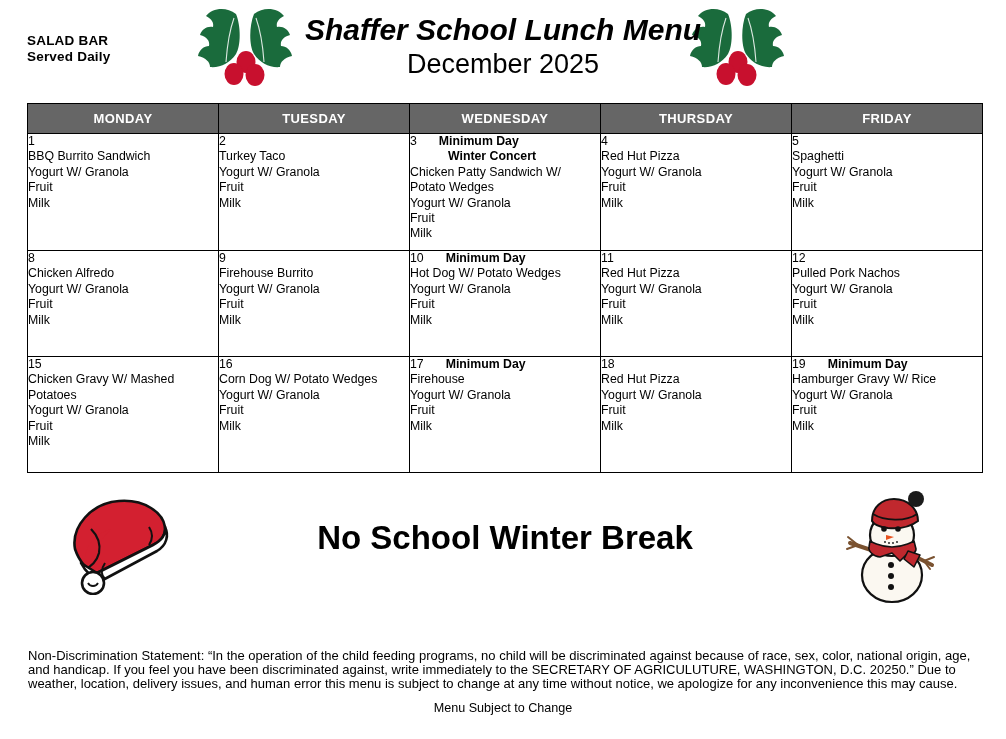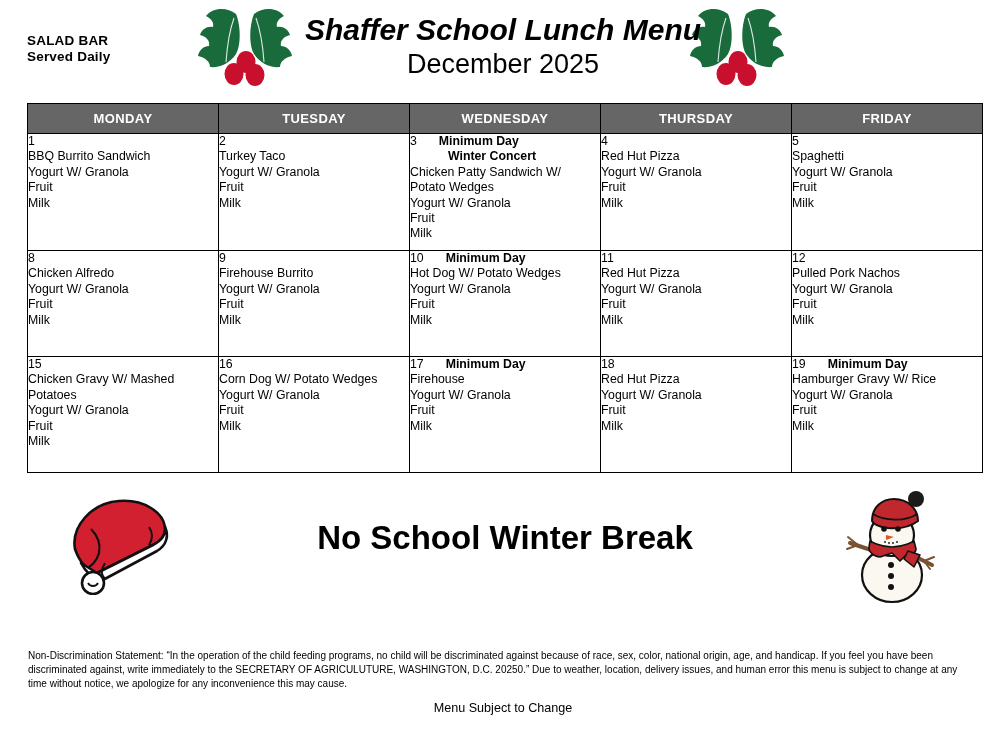--- a/index.html
+++ b/index.html
@@ -139,7 +139,7 @@
     position: absolute;
     left: 28px; top: 649px;
     width: 950px;
-    font-size: 10px;
+    font-size: 13px;
     line-height: 14.2px;
     text-align: left;
   }

